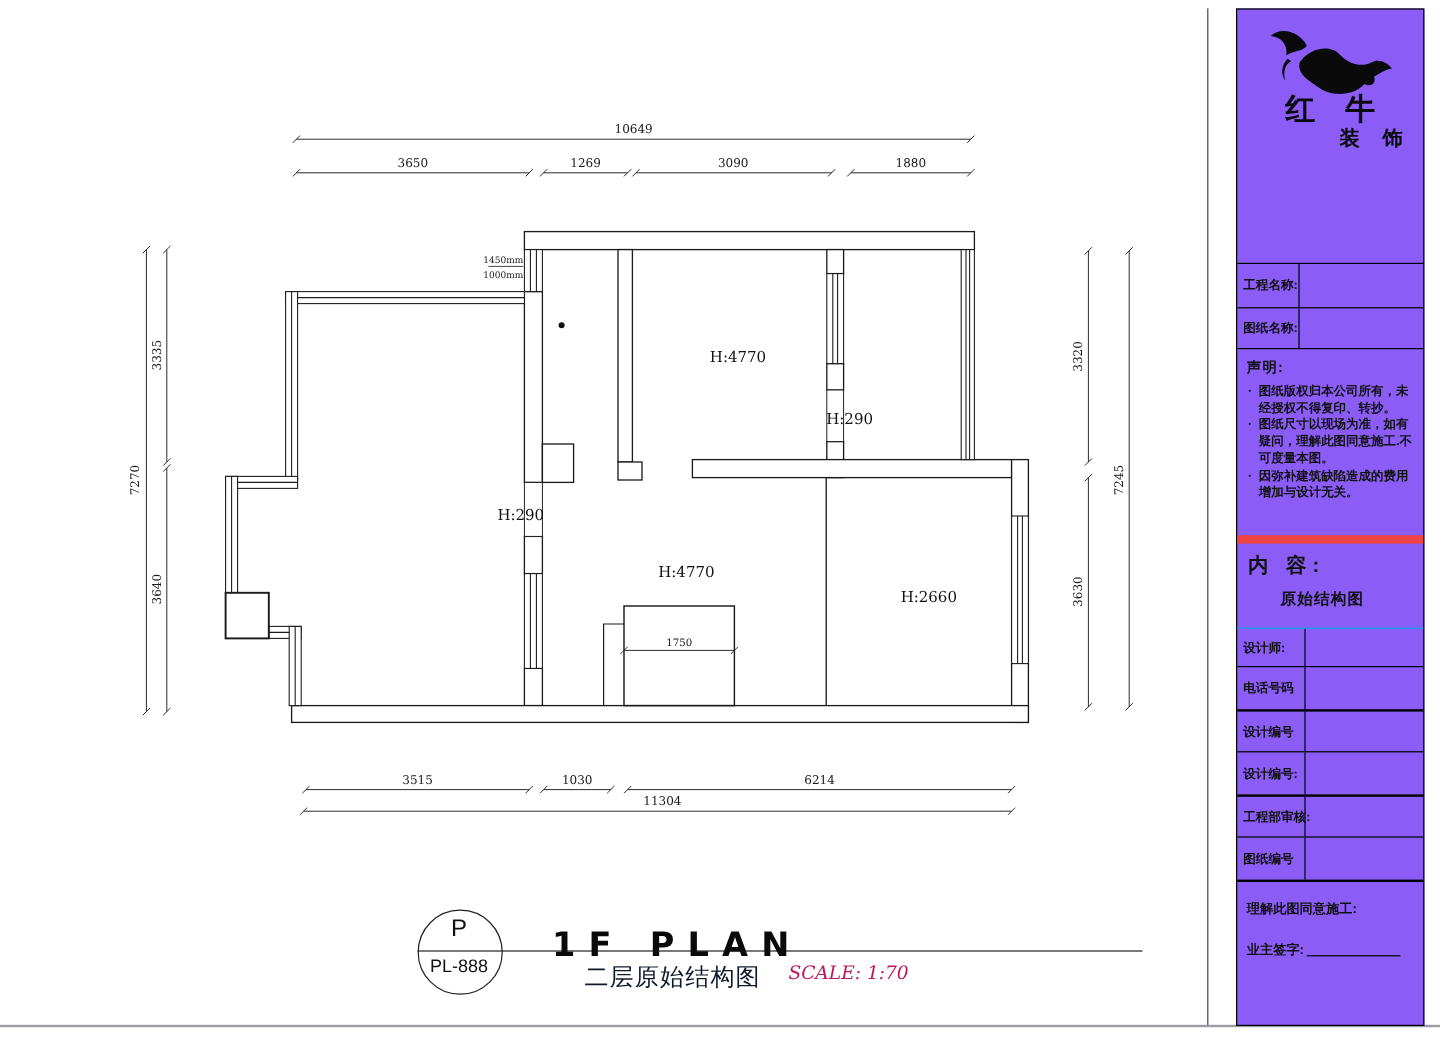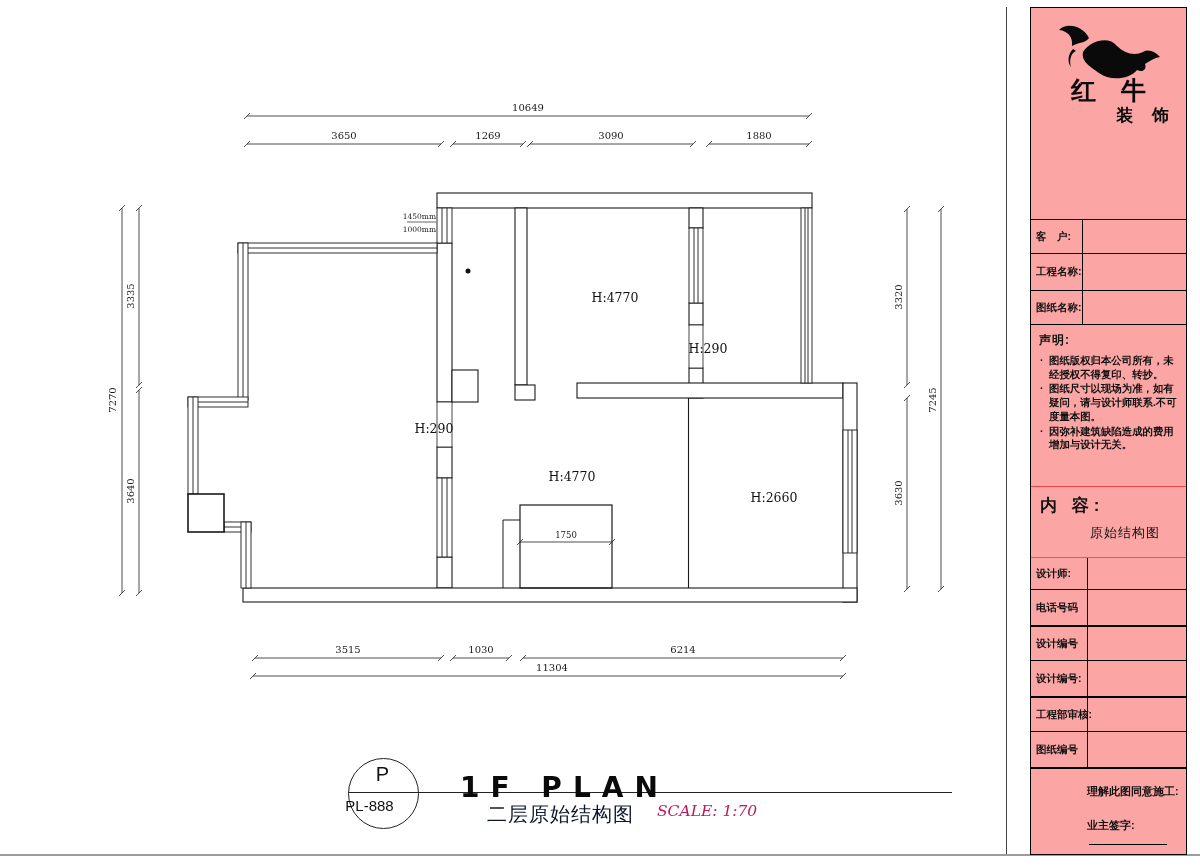--- a/index.html
+++ b/index.html
@@ -23,7 +23,7 @@
   .f-scale{position:absolute;left:657px;top:802px;font-size:15.5px;font-style:italic;color:#be185d;font-family:"DejaVu Serif",serif;}
   
   .tb{position:absolute;left:1030px;top:7px;width:157px;height:848px;border:1.6px solid #000;
-      box-sizing:border-box;display:flex;flex-direction:column;background:#fca5a5;}
+      box-sizing:border-box;display:flex;flex-direction:column;background:#8b5cf6;}
   .tb-logo{position:relative;height:212px;border-bottom:1px solid #000;box-sizing:border-box;}
   .bull{position:absolute;left:22px;top:14px;}
   .brand-main{position:absolute;left:0;top:66px;width:100%;text-align:center;font-size:25px;font-weight:bold;letter-spacing:9px;text-indent:9px;color:#0a0a0a;}

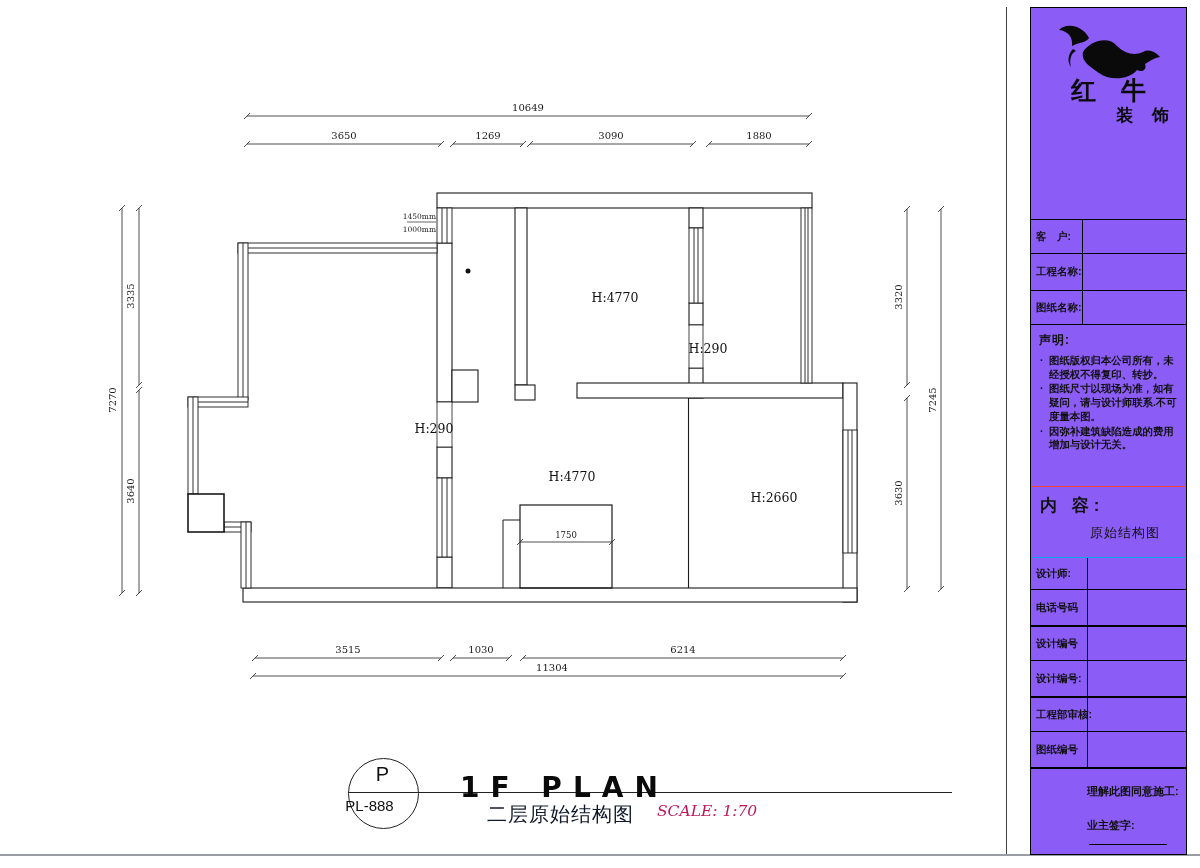--- a/index.html
+++ b/index.html
@@ -211,10 +211,6 @@
       <div class="brand-sub">装 饰</div>
     </div>
 
-    <div class="tb-row h34">
-      <div class="tb-label">客　户:</div>
-      <div class="tb-value"></div>
-    </div>
     <div class="tb-row h37">
       <div class="tb-label">工程名称:</div>
       <div class="tb-value"></div>

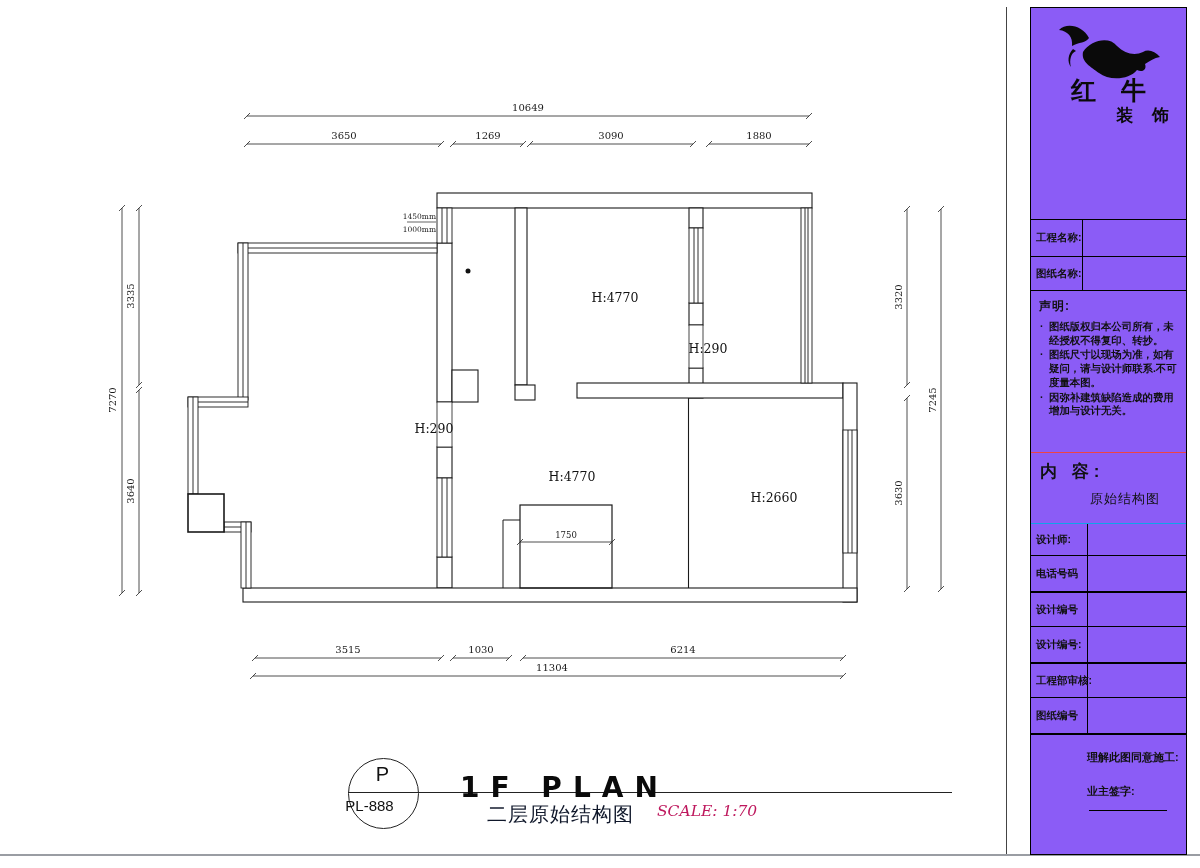--- a/index.html
+++ b/index.html
@@ -35,7 +35,7 @@
   .tb-value{flex:1;}
   .h34{height:34px;} .h37{height:37px;} .h32{height:32px;}
   .bt2{border-bottom-width:2px;align-items:center;}
-  .tb-statement{height:162px;border-bottom:1px solid #ef4444;box-sizing:border-box;padding:7px 6px 0 8px;}
+  .tb-statement{height:162px;border-bottom:7px solid #ef4444;box-sizing:border-box;padding:7px 6px 0 8px;}
   .st-title{font-size:12px;font-weight:bold;margin-bottom:5px;letter-spacing:1px;}
   .st-item{position:relative;font-size:10.4px;font-weight:bold;line-height:1.32;padding-left:10px;margin-bottom:1px;}
   .st-item::before{content:"·";position:absolute;left:1px;top:0;font-weight:bold;}

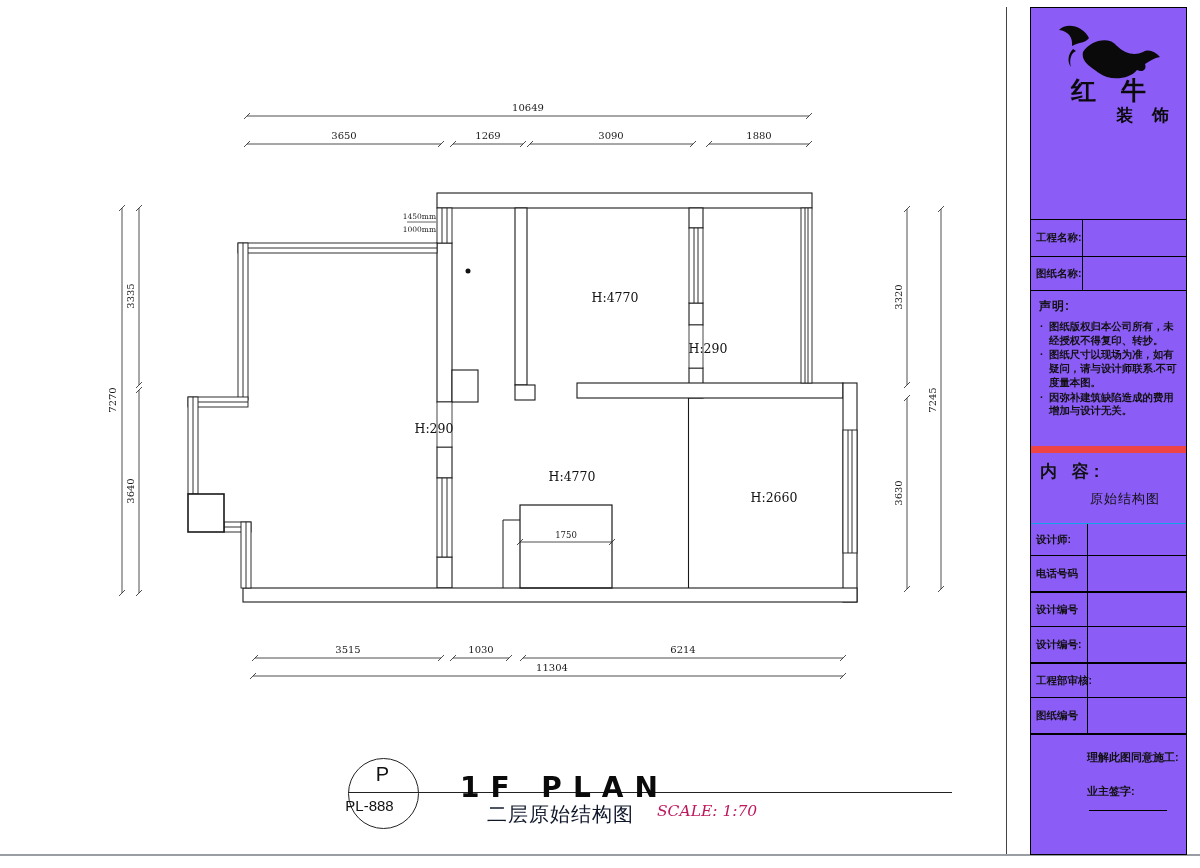--- a/index.html
+++ b/index.html
@@ -223,7 +223,7 @@
     <div class="tb-statement">
       <div class="st-title">声明:</div>
       <div class="st-item">图纸版权归本公司所有，未经授权不得复印、转抄。</div>
-      <div class="st-item">图纸尺寸以现场为准，如有疑问，请与设计师联系.不可度量本图。</div>
+      <div class="st-item">图纸尺寸以现场为准，如有疑问，理解此图同意施工.不可度量本图。</div>
       <div class="st-item">因弥补建筑缺陷造成的费用增加与设计无关。</div>
     </div>
 

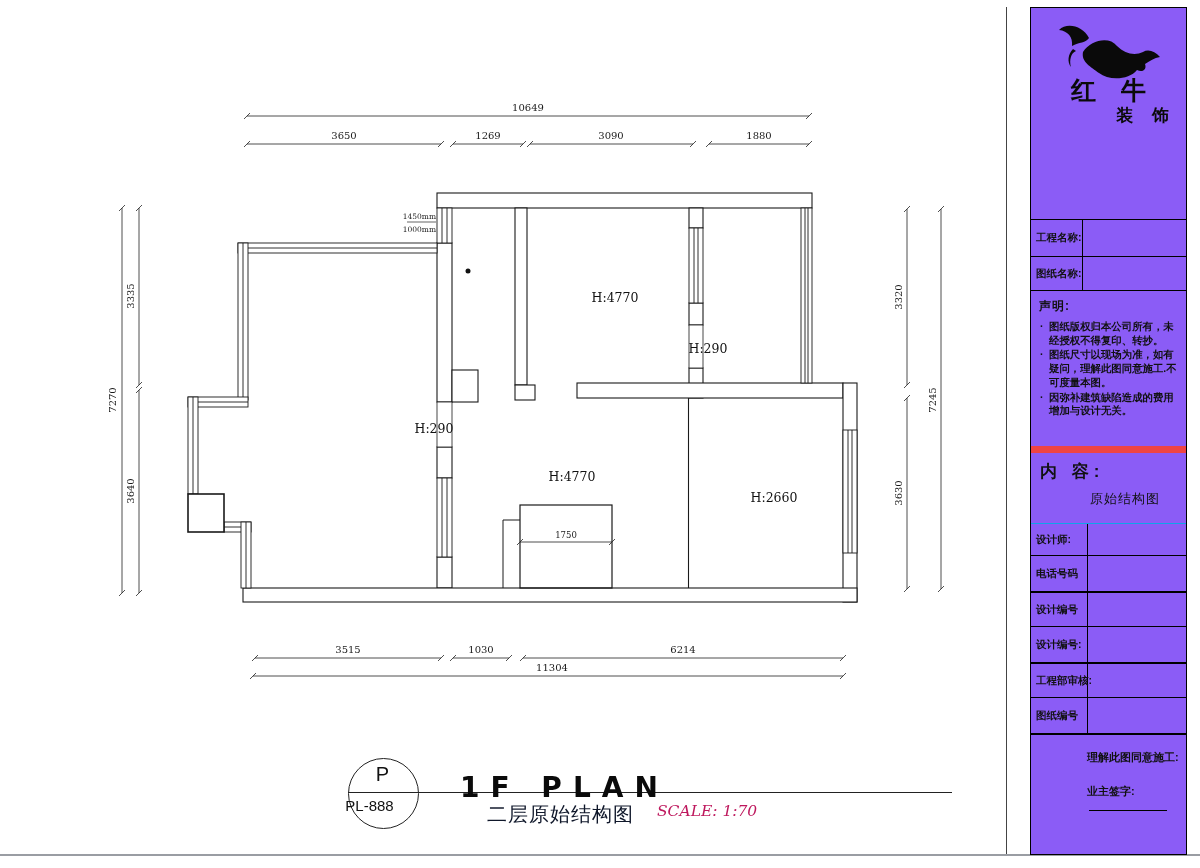--- a/index.html
+++ b/index.html
@@ -41,7 +41,7 @@
   .st-item::before{content:"·";position:absolute;left:1px;top:0;font-weight:bold;}
   .tb-content{position:relative;height:71px;border-bottom:1px solid #0ea5e9;box-sizing:border-box;}
   .ct-label{position:absolute;left:9px;top:7px;font-size:17px;font-weight:bold;letter-spacing:5px;}
-  .ct-value{position:absolute;left:59px;top:37px;font-size:13px;font-weight:normal;letter-spacing:1px;}
+  .ct-value{position:absolute;left:36px;top:37px;font-size:13px;font-weight:bold;letter-spacing:1px;}
   .tb-approval{position:relative;flex:1;margin-left:48px;}
   .ap-1{position:absolute;left:8px;top:15px;font-size:11px;font-weight:bold;}
   .ap-2{position:absolute;left:8px;top:49px;font-size:11px;font-weight:bold;}

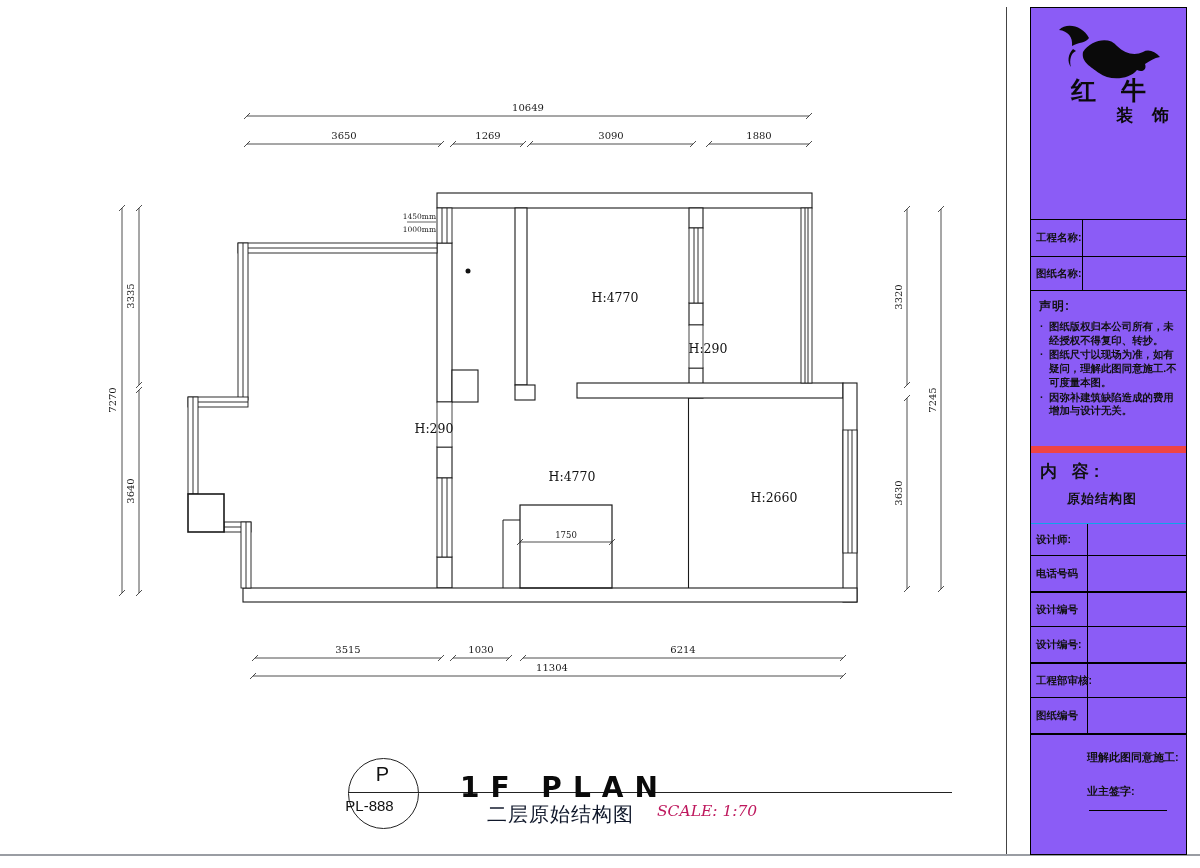--- a/index.html
+++ b/index.html
@@ -42,7 +42,7 @@
   .tb-content{position:relative;height:71px;border-bottom:1px solid #0ea5e9;box-sizing:border-box;}
   .ct-label{position:absolute;left:9px;top:7px;font-size:17px;font-weight:bold;letter-spacing:5px;}
   .ct-value{position:absolute;left:36px;top:37px;font-size:13px;font-weight:bold;letter-spacing:1px;}
-  .tb-approval{position:relative;flex:1;margin-left:48px;}
+  .tb-approval{position:relative;flex:1;}
   .ap-1{position:absolute;left:8px;top:15px;font-size:11px;font-weight:bold;}
   .ap-2{position:absolute;left:8px;top:49px;font-size:11px;font-weight:bold;}
   .sig-line{display:inline-block;width:78px;height:1px;border-bottom:1.4px solid #000;vertical-align:-2px;margin-left:2px;}

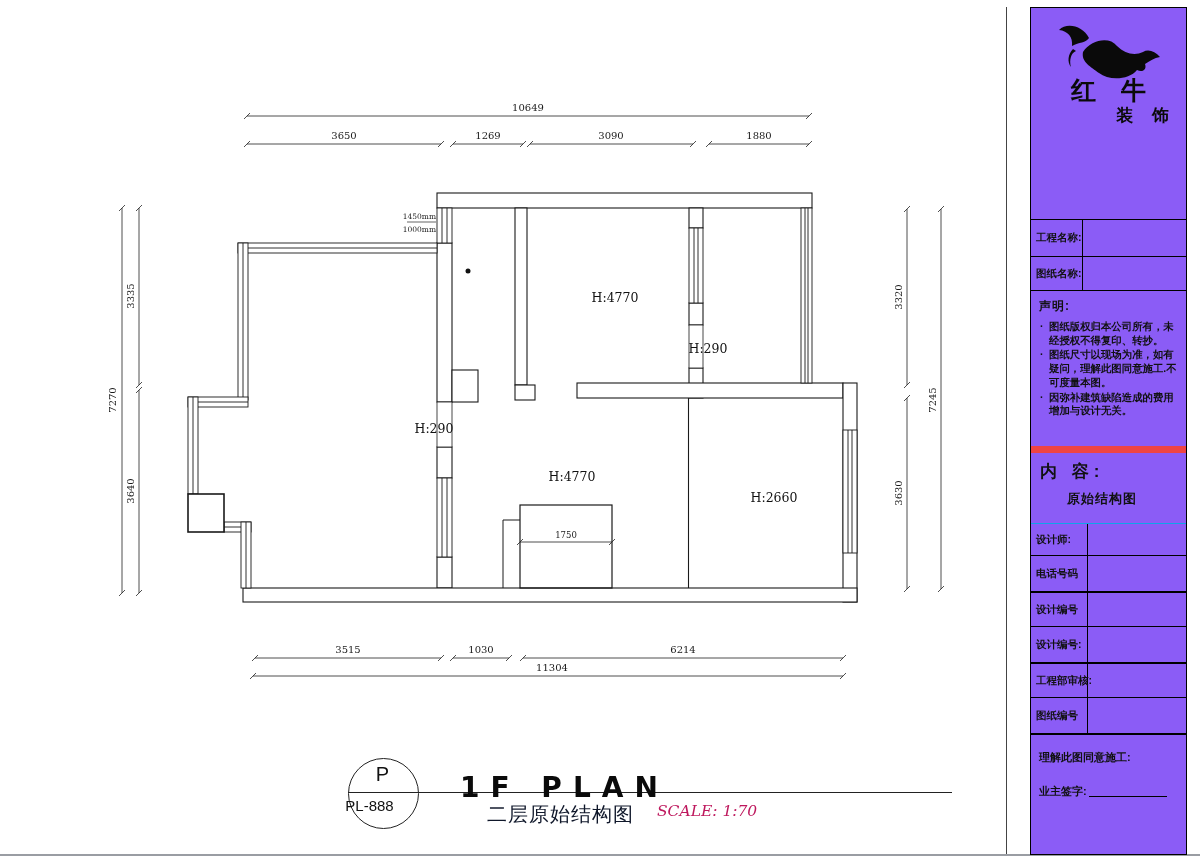--- a/index.html
+++ b/index.html
@@ -17,7 +17,7 @@
   .f-line{position:absolute;left:348px;top:792px;width:604px;height:0;border-top:1.3px solid #222;}
   .f-circle{position:absolute;left:348px;top:758px;width:69px;height:69px;border:1.6px solid #222;border-radius:50%;background:transparent;}
   .f-p{position:absolute;left:348px;top:763px;width:69px;text-align:center;font-size:20px;color:#111;}
-  .f-code{position:absolute;left:335px;top:797px;width:69px;text-align:center;font-size:15px;color:#111;}
+  .f-code{position:absolute;left:348px;top:797px;width:69px;text-align:center;font-size:15px;color:#111;}
   .f-title{position:absolute;left:460px;top:751px;font-size:28px;font-weight:bold;letter-spacing:11px;color:#0a0a0a;font-family:"DejaVu Sans",sans-serif;margin-top:20px;}
   .f-sub{position:absolute;left:487px;top:801px;font-size:20px;color:#0f172a;letter-spacing:1px;}
   .f-scale{position:absolute;left:657px;top:802px;font-size:15.5px;font-style:italic;color:#be185d;font-family:"DejaVu Serif",serif;}

